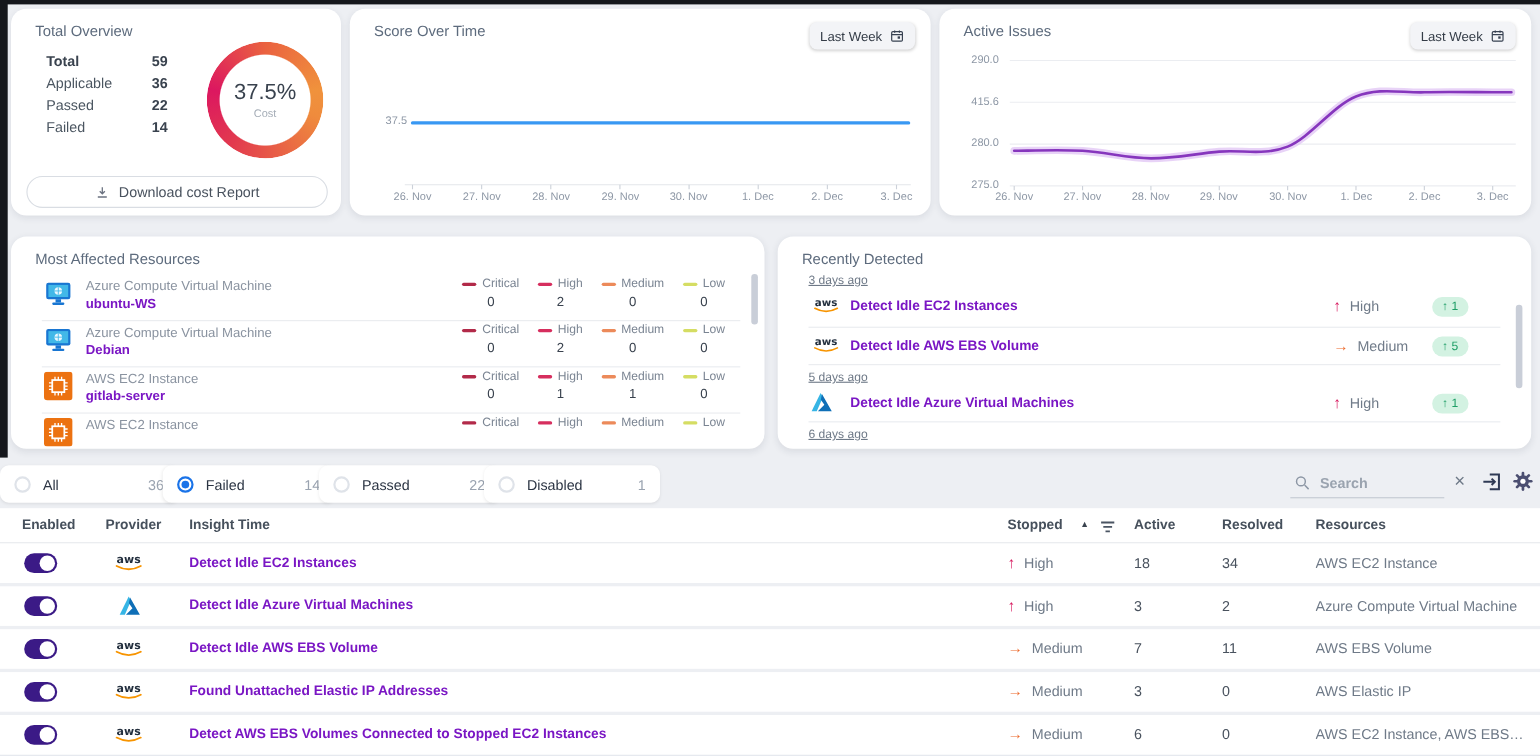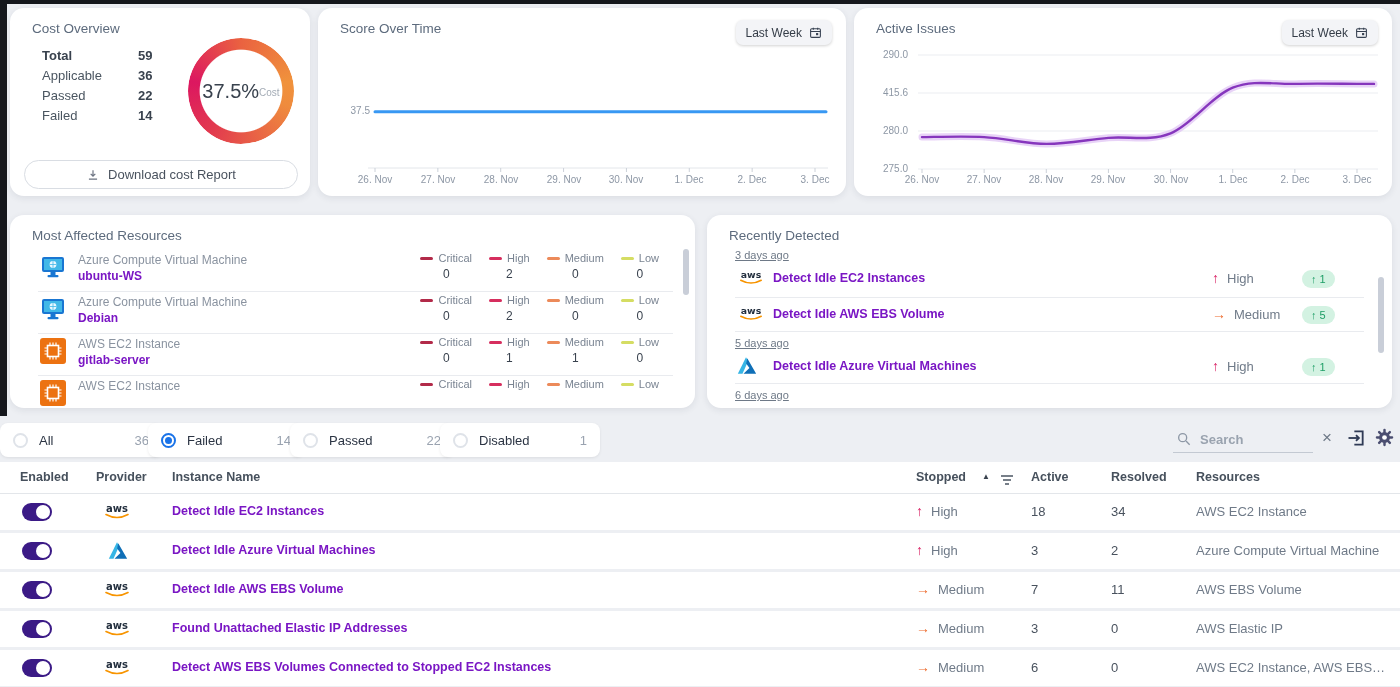--- a/index.html
+++ b/index.html
@@ -110,7 +110,7 @@
   <div class="edge-left"></div>
 
   <div class="card" id="cost-card">
-    <div class="card-title">Cost Overview</div>
+    <div class="card-title">Total Overview</div>
     <div class="stat-row first" style="top:40px">
       <span>Total</span>
       <span class="v">59</span>

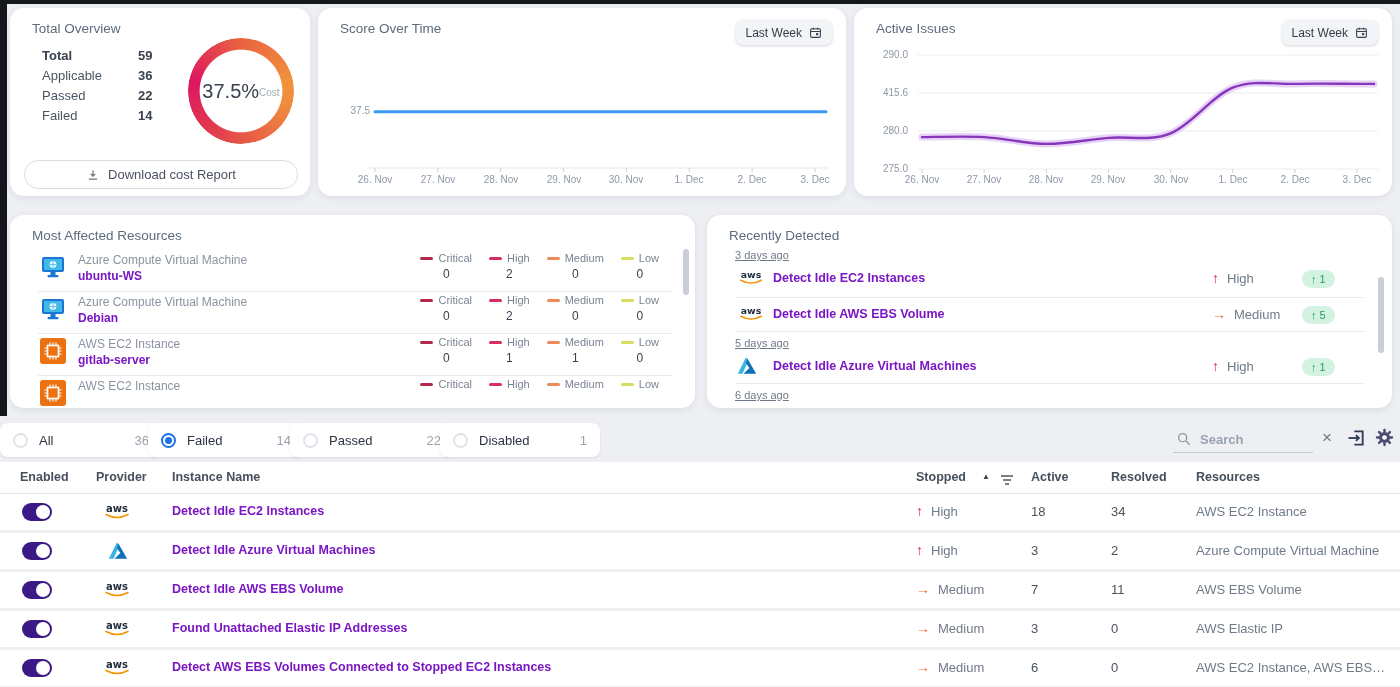--- a/index.html
+++ b/index.html
@@ -21,7 +21,7 @@
      -webkit-mask:radial-gradient(circle closest-side,transparent 77%,#000 79%);
      mask:radial-gradient(circle closest-side,transparent 77%,#000 79%);}
   .donut-center{position:absolute;left:178px;top:30px;width:106px;height:106px;display:flex;
-     flex-direction:row;align-items:center;justify-content:center;}
+     flex-direction:column;align-items:center;justify-content:center;}
   .donut-pct{font-size:20px;color:#39424e;}
   .donut-sub{font-size:10px;color:#a4acb6;margin-top:2px;}
   .dl-btn{position:absolute;left:14px;top:152px;width:272px;height:27px;border:1px solid #d9dde3;

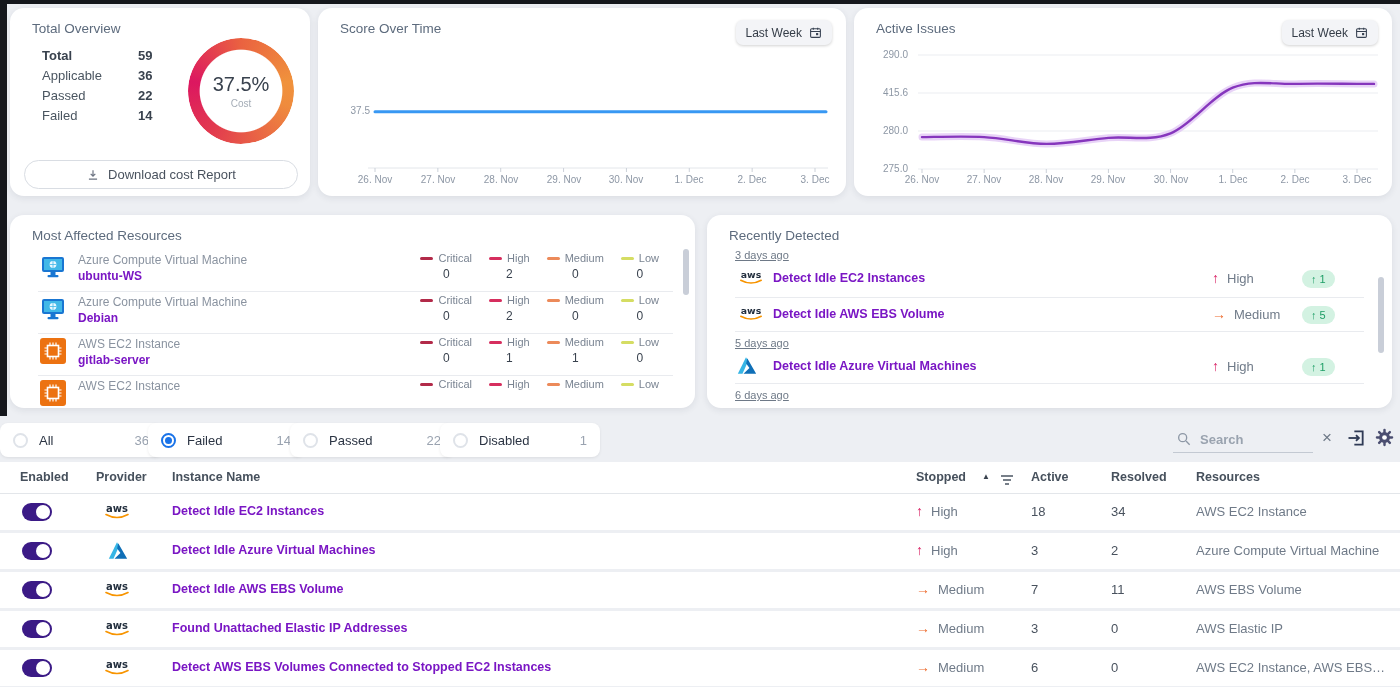--- a/index.html
+++ b/index.html
@@ -510,7 +510,7 @@
   <div class="thead">
     <span class="th" style="left:20px">Enabled</span>
     <span class="th" style="left:96px">Provider</span>
-    <span class="th" style="left:172px">Instance Name</span>
+    <span class="th" style="left:172px">Insight Time</span>
     <span class="th" style="left:916px">Stopped</span>
     <span class="sort-tri">▲</span>
     <span class="filter-ic">

